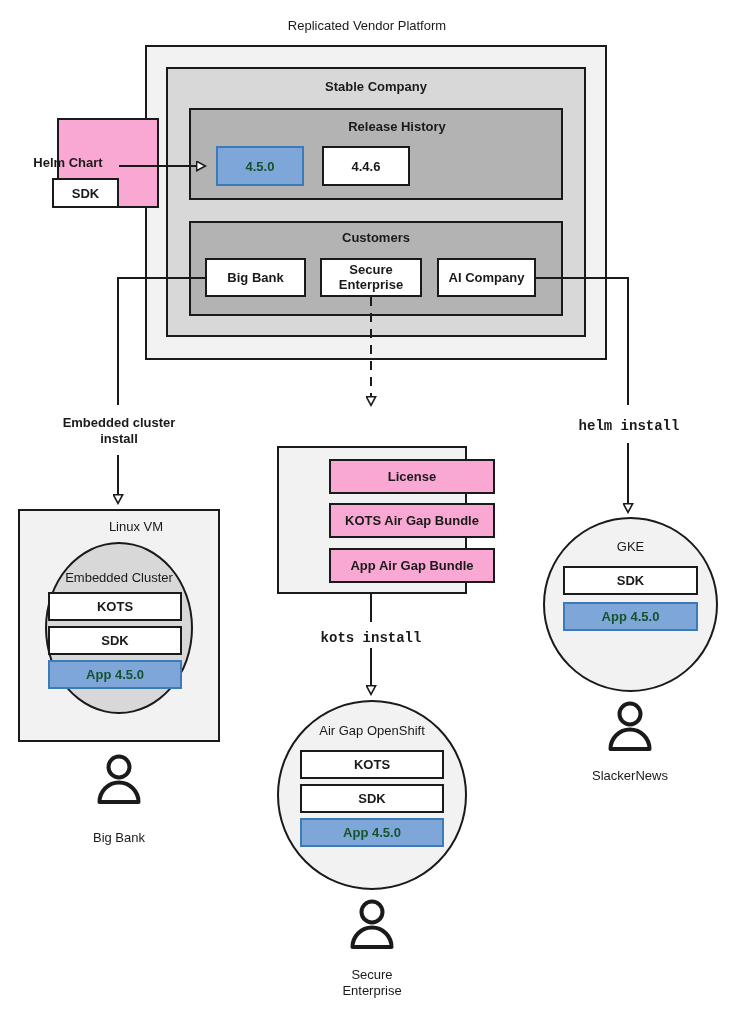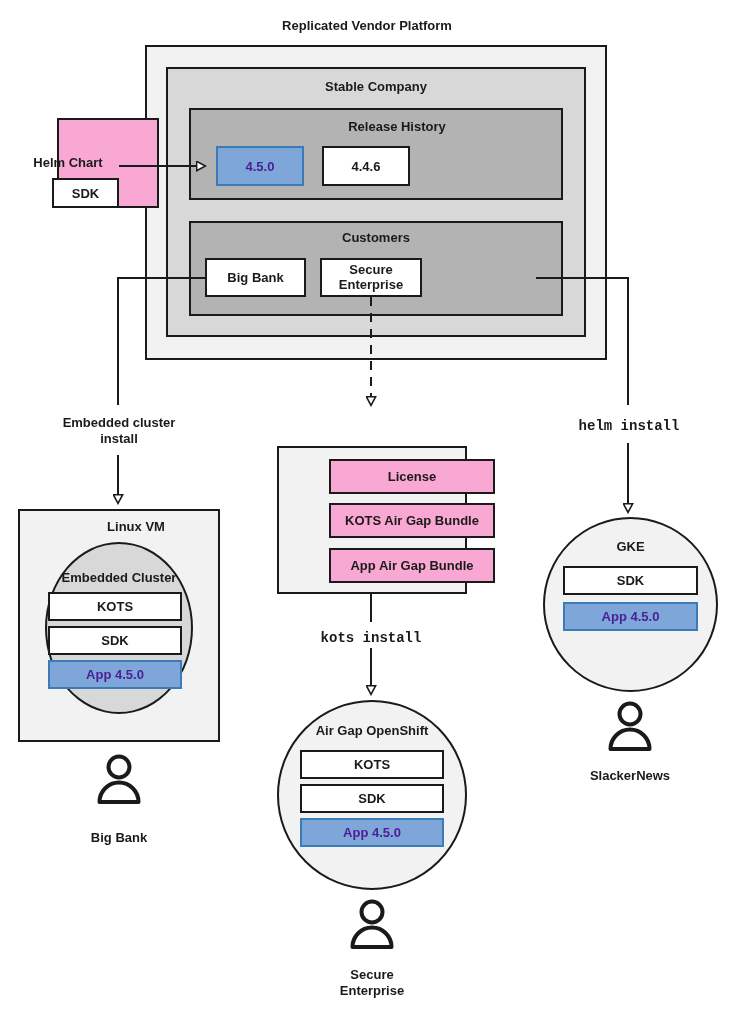--- a/index.html
+++ b/index.html
@@ -22,7 +22,7 @@
   .fill-gray{background:#f9a8d4;margin-left:40px;}
   .fill-blue{background:#7ea6d9;border-color:#3d7ab8;color:#4c1d95;}
 
-  .title{font-weight:bold;font-size:13px;}
+  .title{font-weight:normal;font-size:13px;}
   .boxtitle{position:absolute;left:0;right:0;text-align:center;font-weight:bold;font-size:13px;}
   .txt{font-weight:bold;font-size:13px;}
   .mono{font-family:"Liberation Mono", monospace;font-weight:bold;font-size:14px;letter-spacing:0px;}

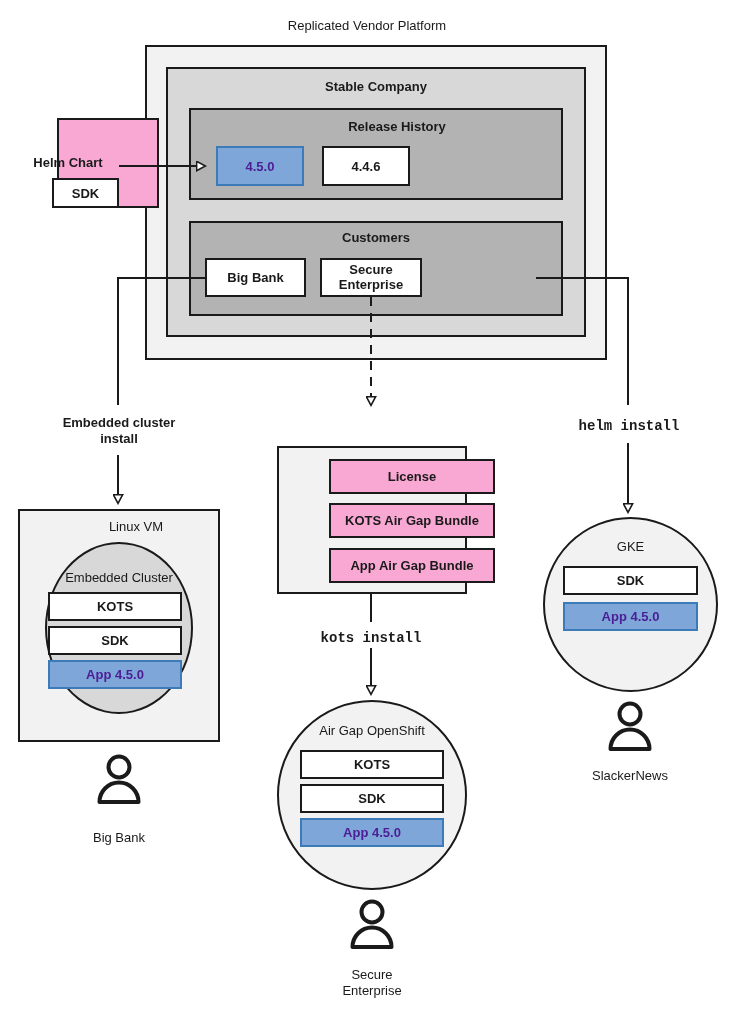--- a/index.html
+++ b/index.html
@@ -20,7 +20,7 @@
   .fill-inner{background:#b3b3b3;}
   .fill-white{background:#ffffff;}
   .fill-gray{background:#f9a8d4;margin-left:40px;}
-  .fill-blue{background:#7ea6d9;border-color:#3d7ab8;color:#4c1d95;}
+  .fill-blue{background:#7ea6d9;border-color:#3d7ab8;color:#14532d;}
 
   .title{font-weight:normal;font-size:13px;}
   .boxtitle{position:absolute;left:0;right:0;text-align:center;font-weight:bold;font-size:13px;}

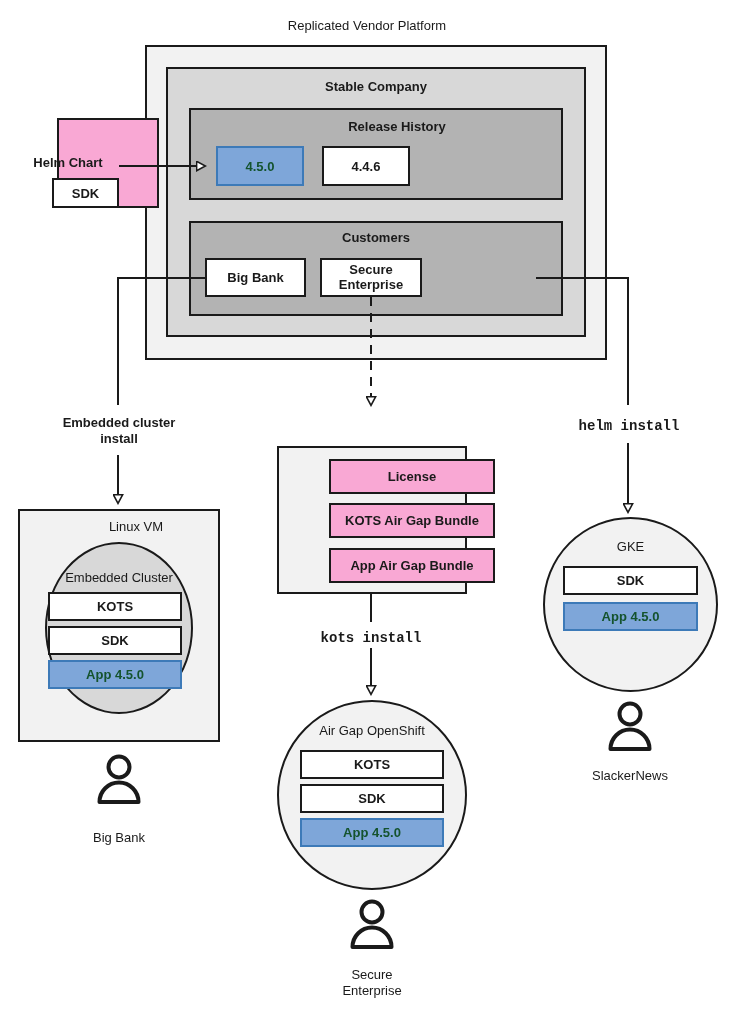--- a/index.html
+++ b/index.html
@@ -60,6 +60,7 @@
     <span>Enterprise</span>
   </div>
 
+  <div class="box fill-white txt" style="left:437px;top:258px;width:99px;height:39px;">AI Company</div>
 
   <div class="box fill-gray" style="left:17px;top:118px;width:102px;height:90px;"></div>
   <div class="lbl txt" style="left:17px;top:155px;width:102px;">Helm Chart</div>

